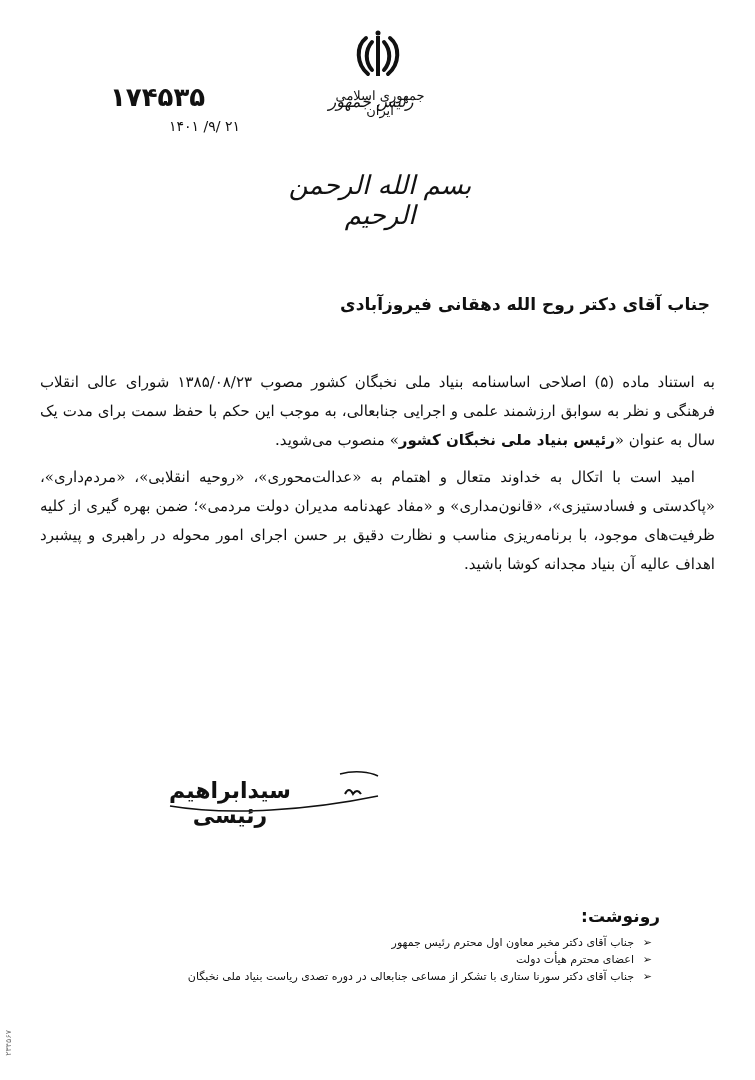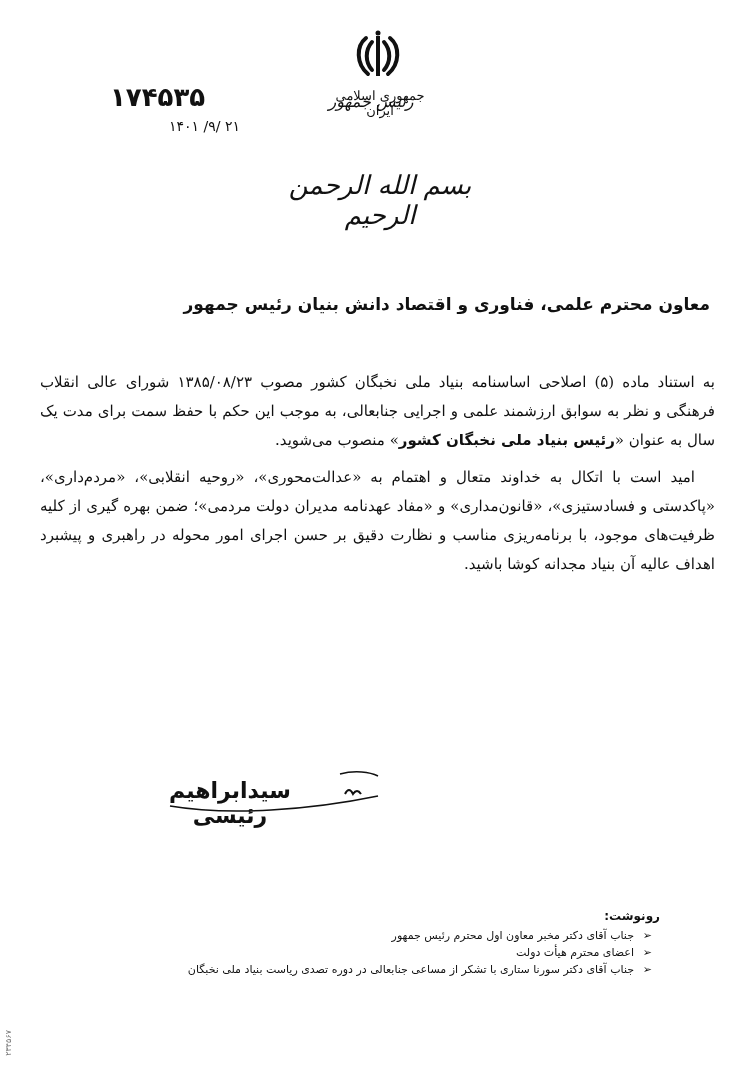--- a/index.html
+++ b/index.html
@@ -47,6 +47,7 @@
 <div class="abs bismillah">بسم الله الرحمن الرحیم</div>
 
 <div class="abs addressee">
+  <div>جناب آقای دکتر روح الله دهقانی فیروزآبادی</div>
   <div>معاون محترم علمی، فناوری و اقتصاد دانش بنیان رئیس جمهور</div>
 </div>
 

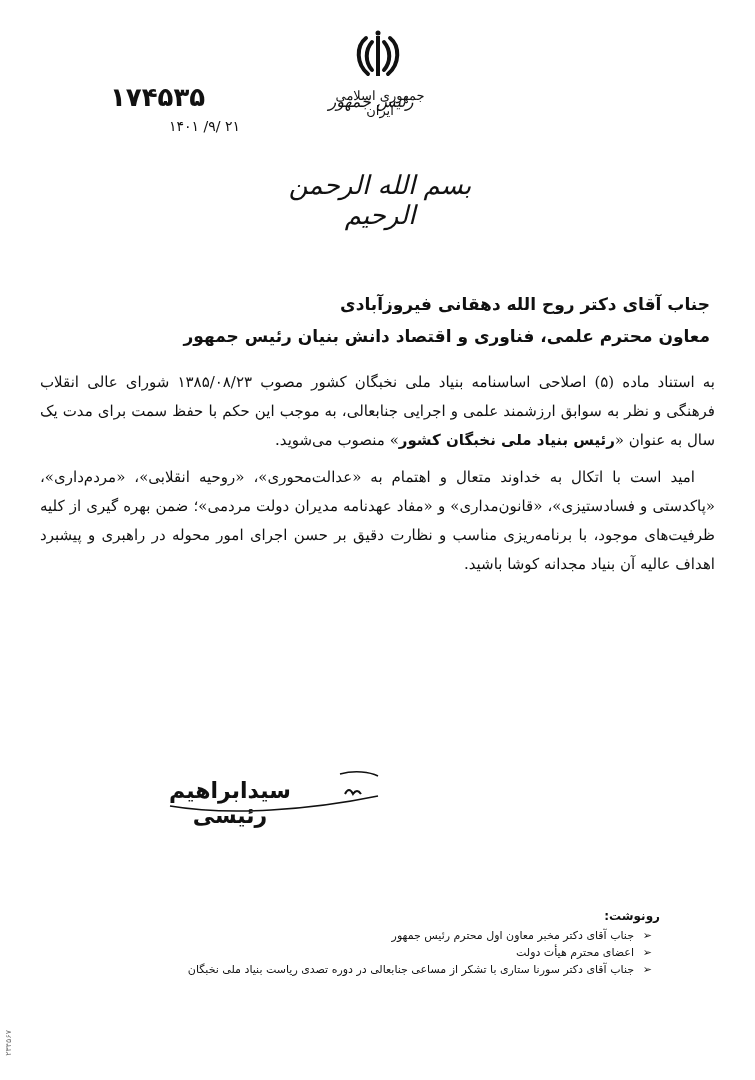--- a/index.html
+++ b/index.html
@@ -48,7 +48,6 @@
 
 <div class="abs addressee">
   <div>جناب آقای دکتر روح الله دهقانی فیروزآبادی</div>
-  <div>معاون محترم علمی، فناوری و اقتصاد دانش بنیان رئیس جمهور</div>
 </div>
 
 <div class="abs body">

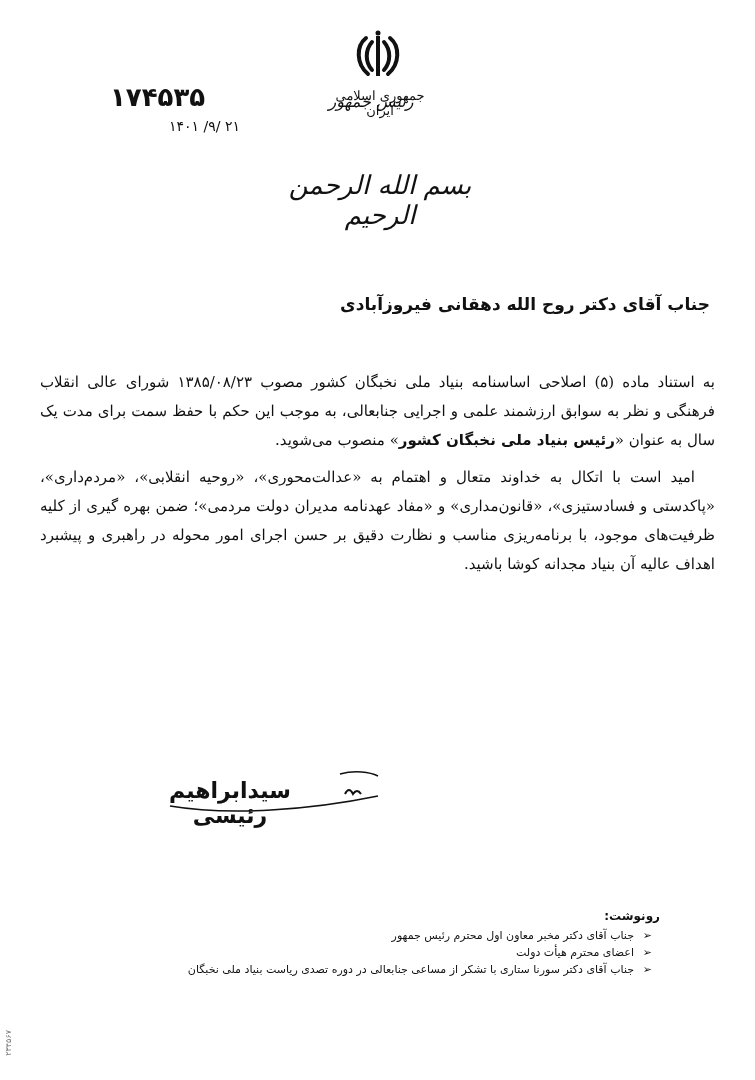--- a/index.html
+++ b/index.html
@@ -19,7 +19,7 @@
     .sig-name { left:150px; top:778px; width:160px; text-align:center; direction:rtl; font-weight:bold; font-size:22px; }
     .sig-mark { left:140px; top:766px; width:240px; height:50px; }
     .cc { left:130px; top:908px; width:530px; direction:rtl; text-align:right; font-size:11px; line-height:17px; }
-    .cc-title { font-weight:bold; font-size:12px; margin-bottom:2px; }
+    .cc-title { font-weight:bold; font-size:17px; margin-bottom:9px; }
     .cc ul { list-style:none; margin:0; padding:0 8px 0 0; }
     .cc li { position:relative; padding-right:18px; }
     .cc li .arrow { position:absolute; right:0; top:0; font-size:11px; }

